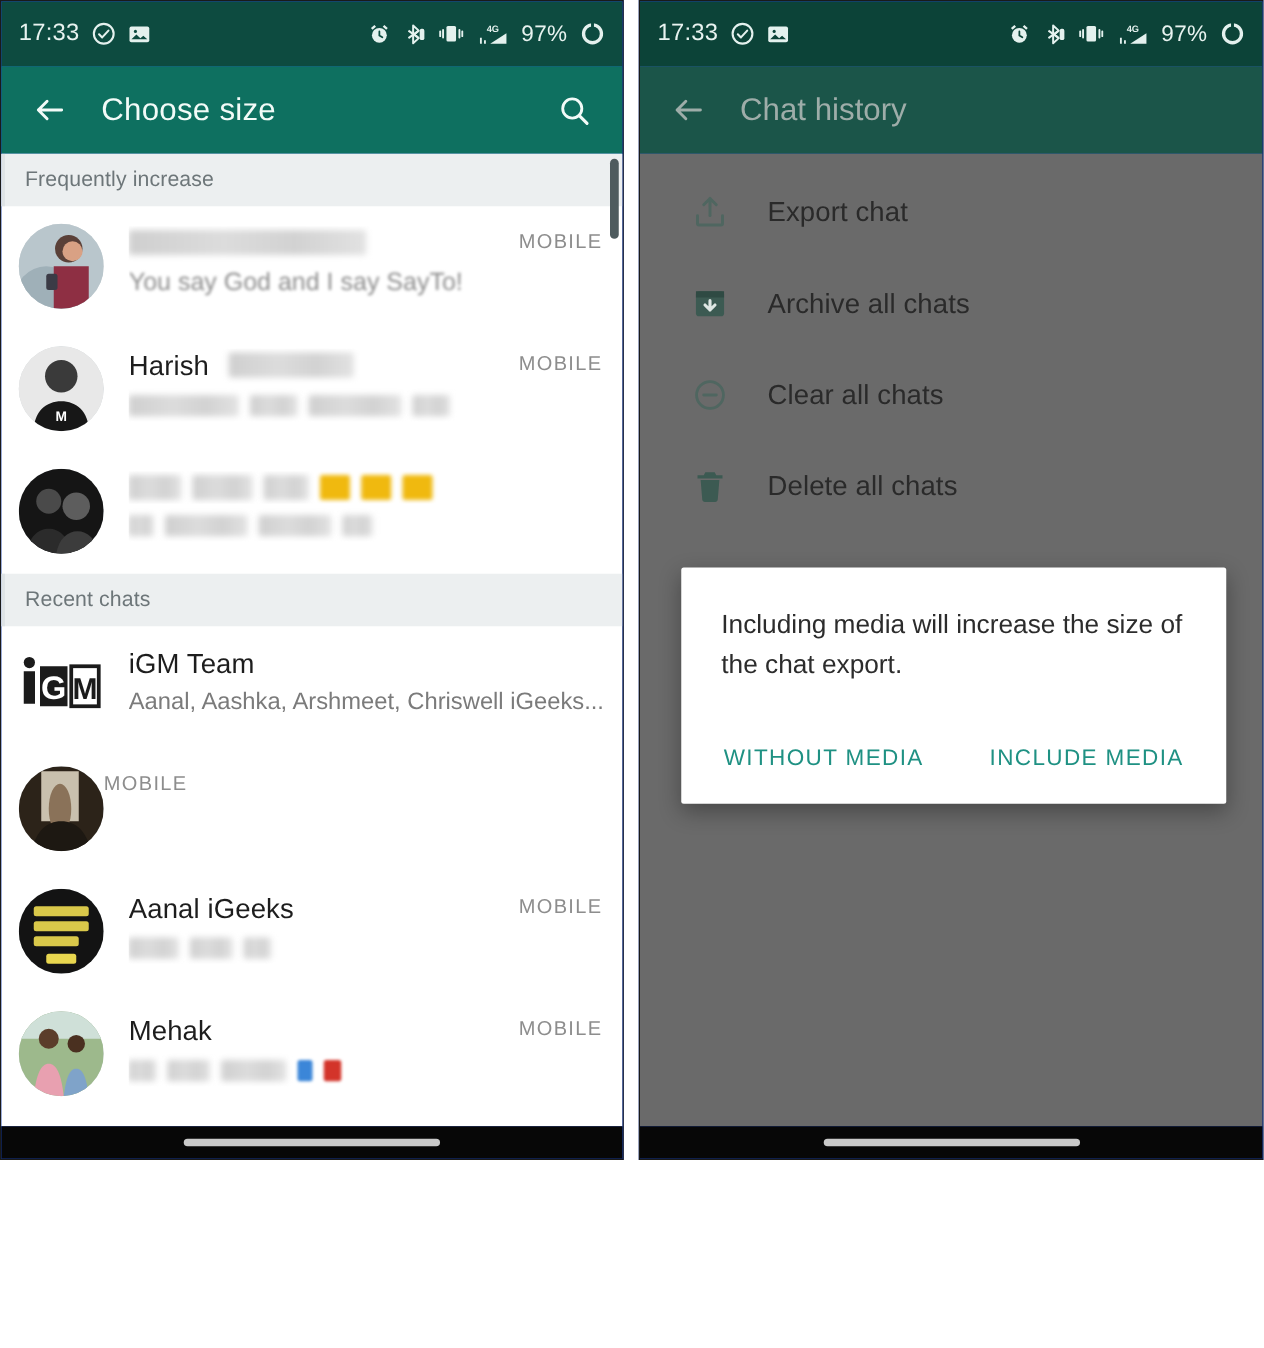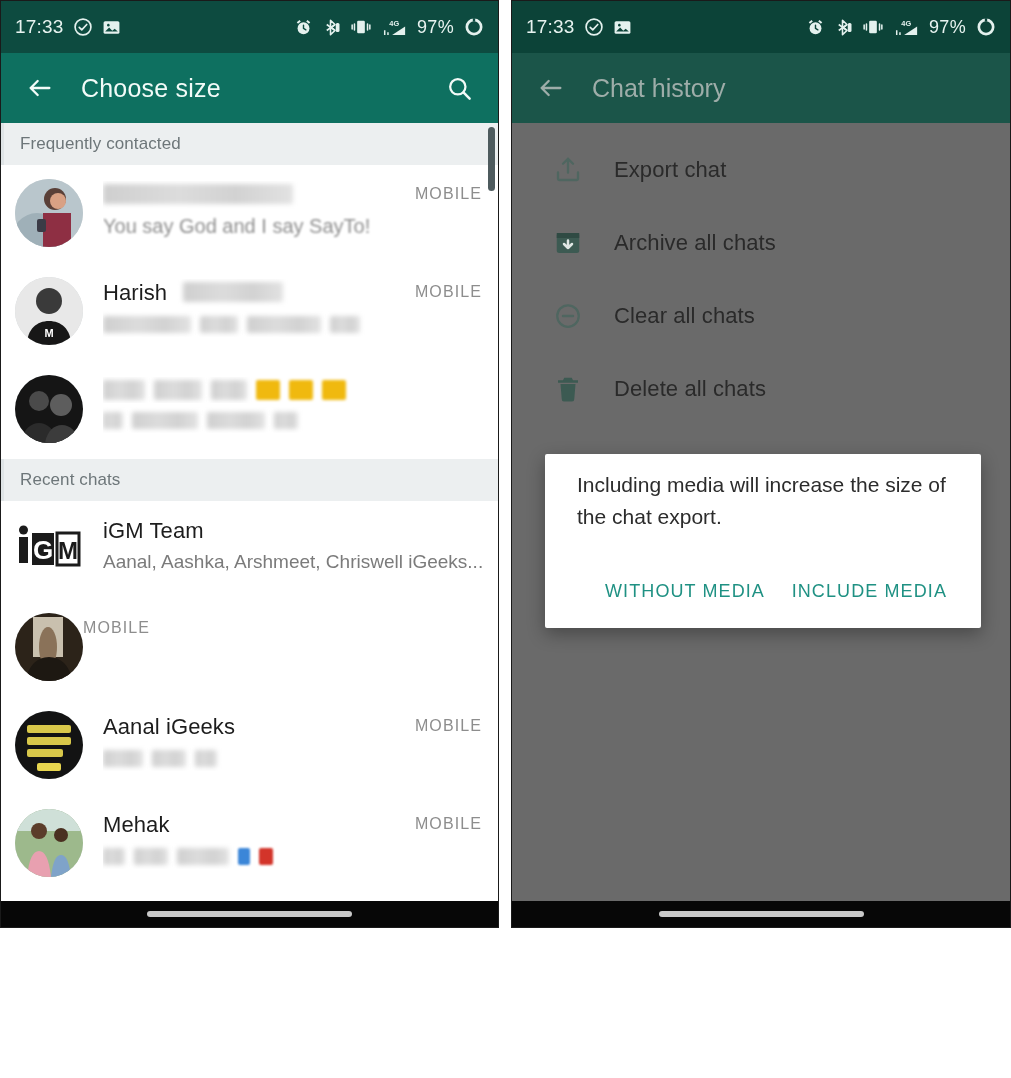--- a/index.html
+++ b/index.html
@@ -169,7 +169,7 @@
     <div class="list">
 
       <div class="section">
-        <span class="section-label">Frequently contacted</span>
+        <span class="section-label">Frequently increase</span>
       </div>
 
       <div class="row">

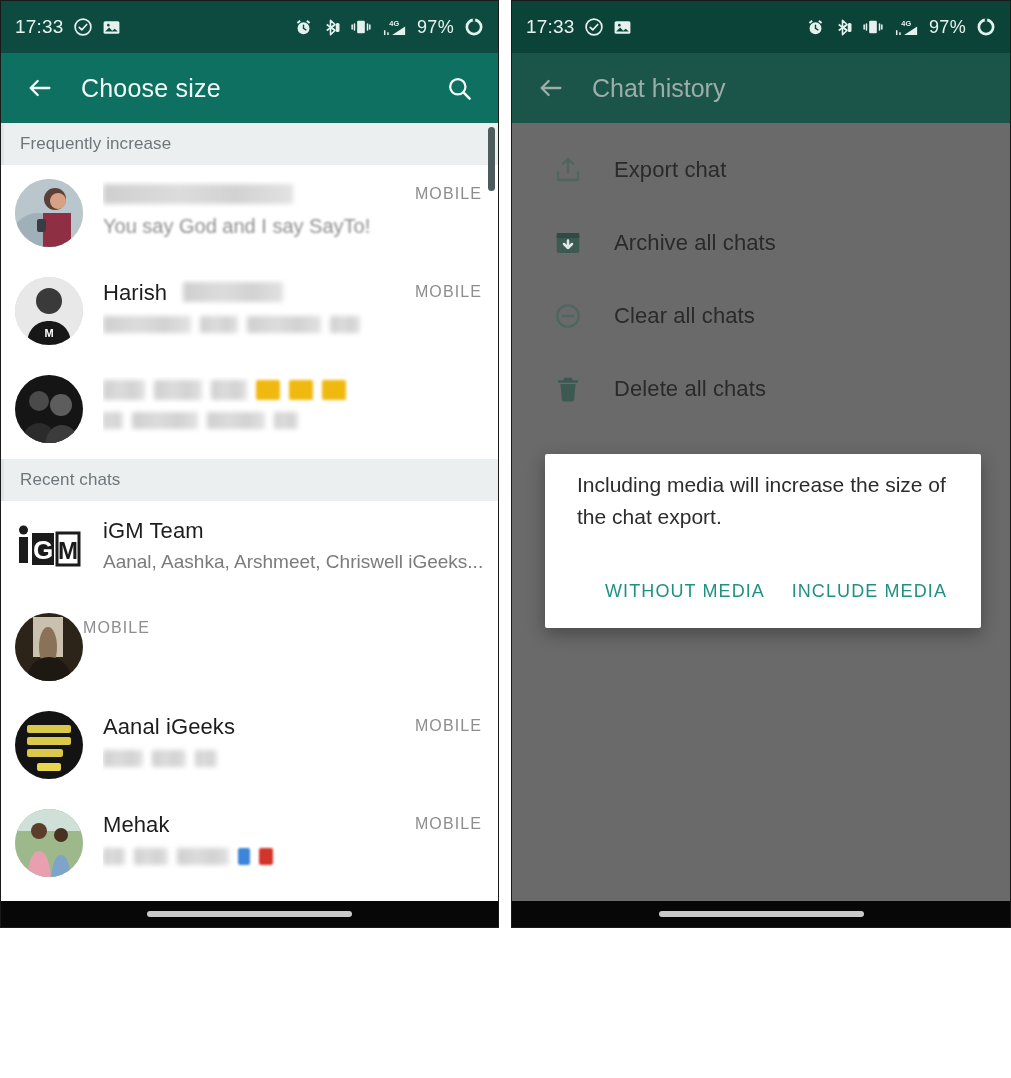--- a/index.html
+++ b/index.html
@@ -82,7 +82,7 @@
 
   
   .dialog{position:absolute;left:33px;top:331px;width:436px;background:#ffffff;
-          border-radius:2px;box-shadow:0 6px 18px rgba(0,0,0,.32);padding:15px 32px 22px 32px;
+          border-radius:2px;box-shadow:0 6px 18px rgba(0,0,0,.32);padding:30px 32px 22px 32px;
           box-sizing:border-box;}
   .dlg-msg{font-size:21px;color:#2c2c2c;line-height:32px;}
   .dlg-actions{display:flex;justify-content:space-between;margin-top:48px;padding:0 2px 4px 2px;margin-left:26px;}

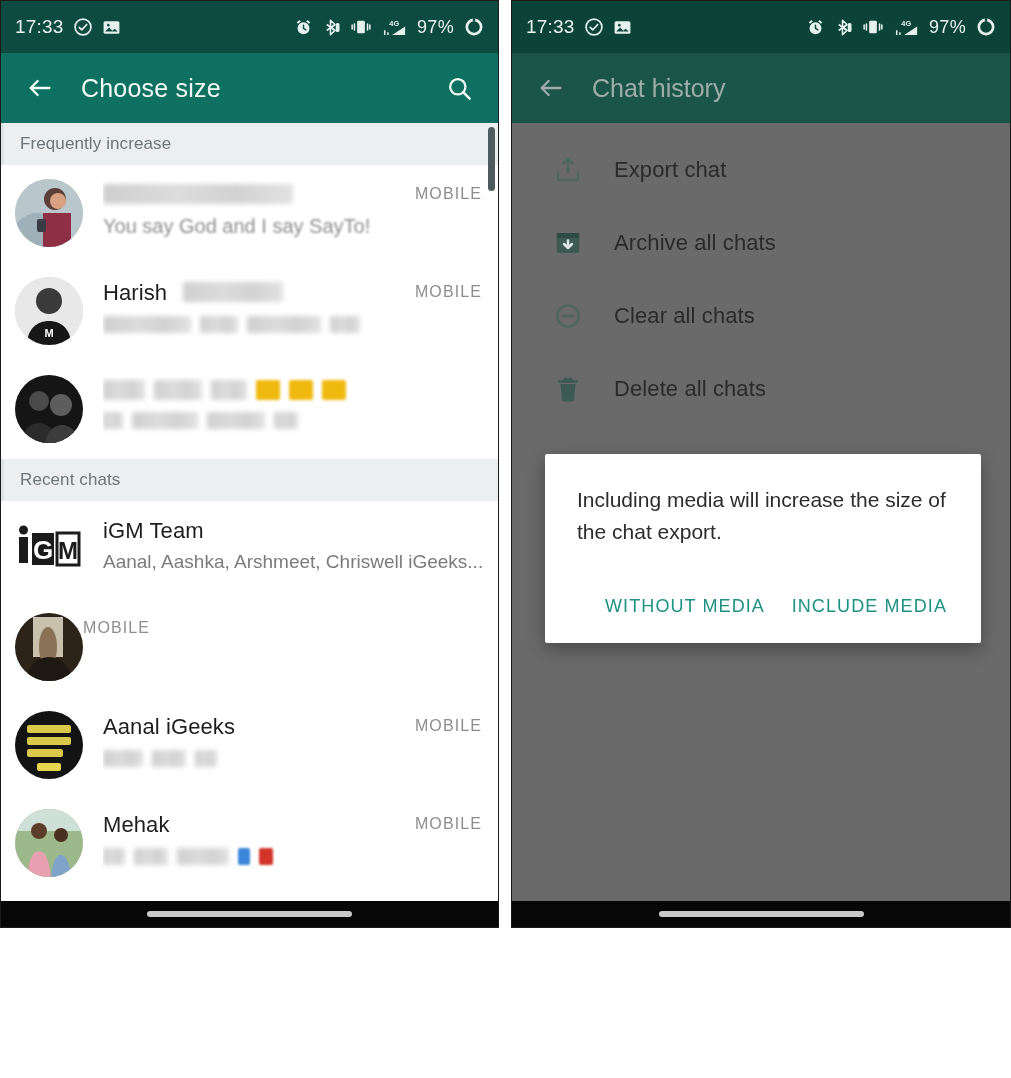--- a/index.html
+++ b/index.html
@@ -85,7 +85,7 @@
           border-radius:2px;box-shadow:0 6px 18px rgba(0,0,0,.32);padding:30px 32px 22px 32px;
           box-sizing:border-box;}
   .dlg-msg{font-size:21px;color:#2c2c2c;line-height:32px;}
-  .dlg-actions{display:flex;justify-content:space-between;margin-top:48px;padding:0 2px 4px 2px;margin-left:26px;}
+  .dlg-actions{display:flex;justify-content:space-between;margin-top:48px;padding:0 2px 4px 2px;}
   .dlg-btn{font-size:18px;letter-spacing:1.1px;cursor:pointer;}
 </style>
 </head>

